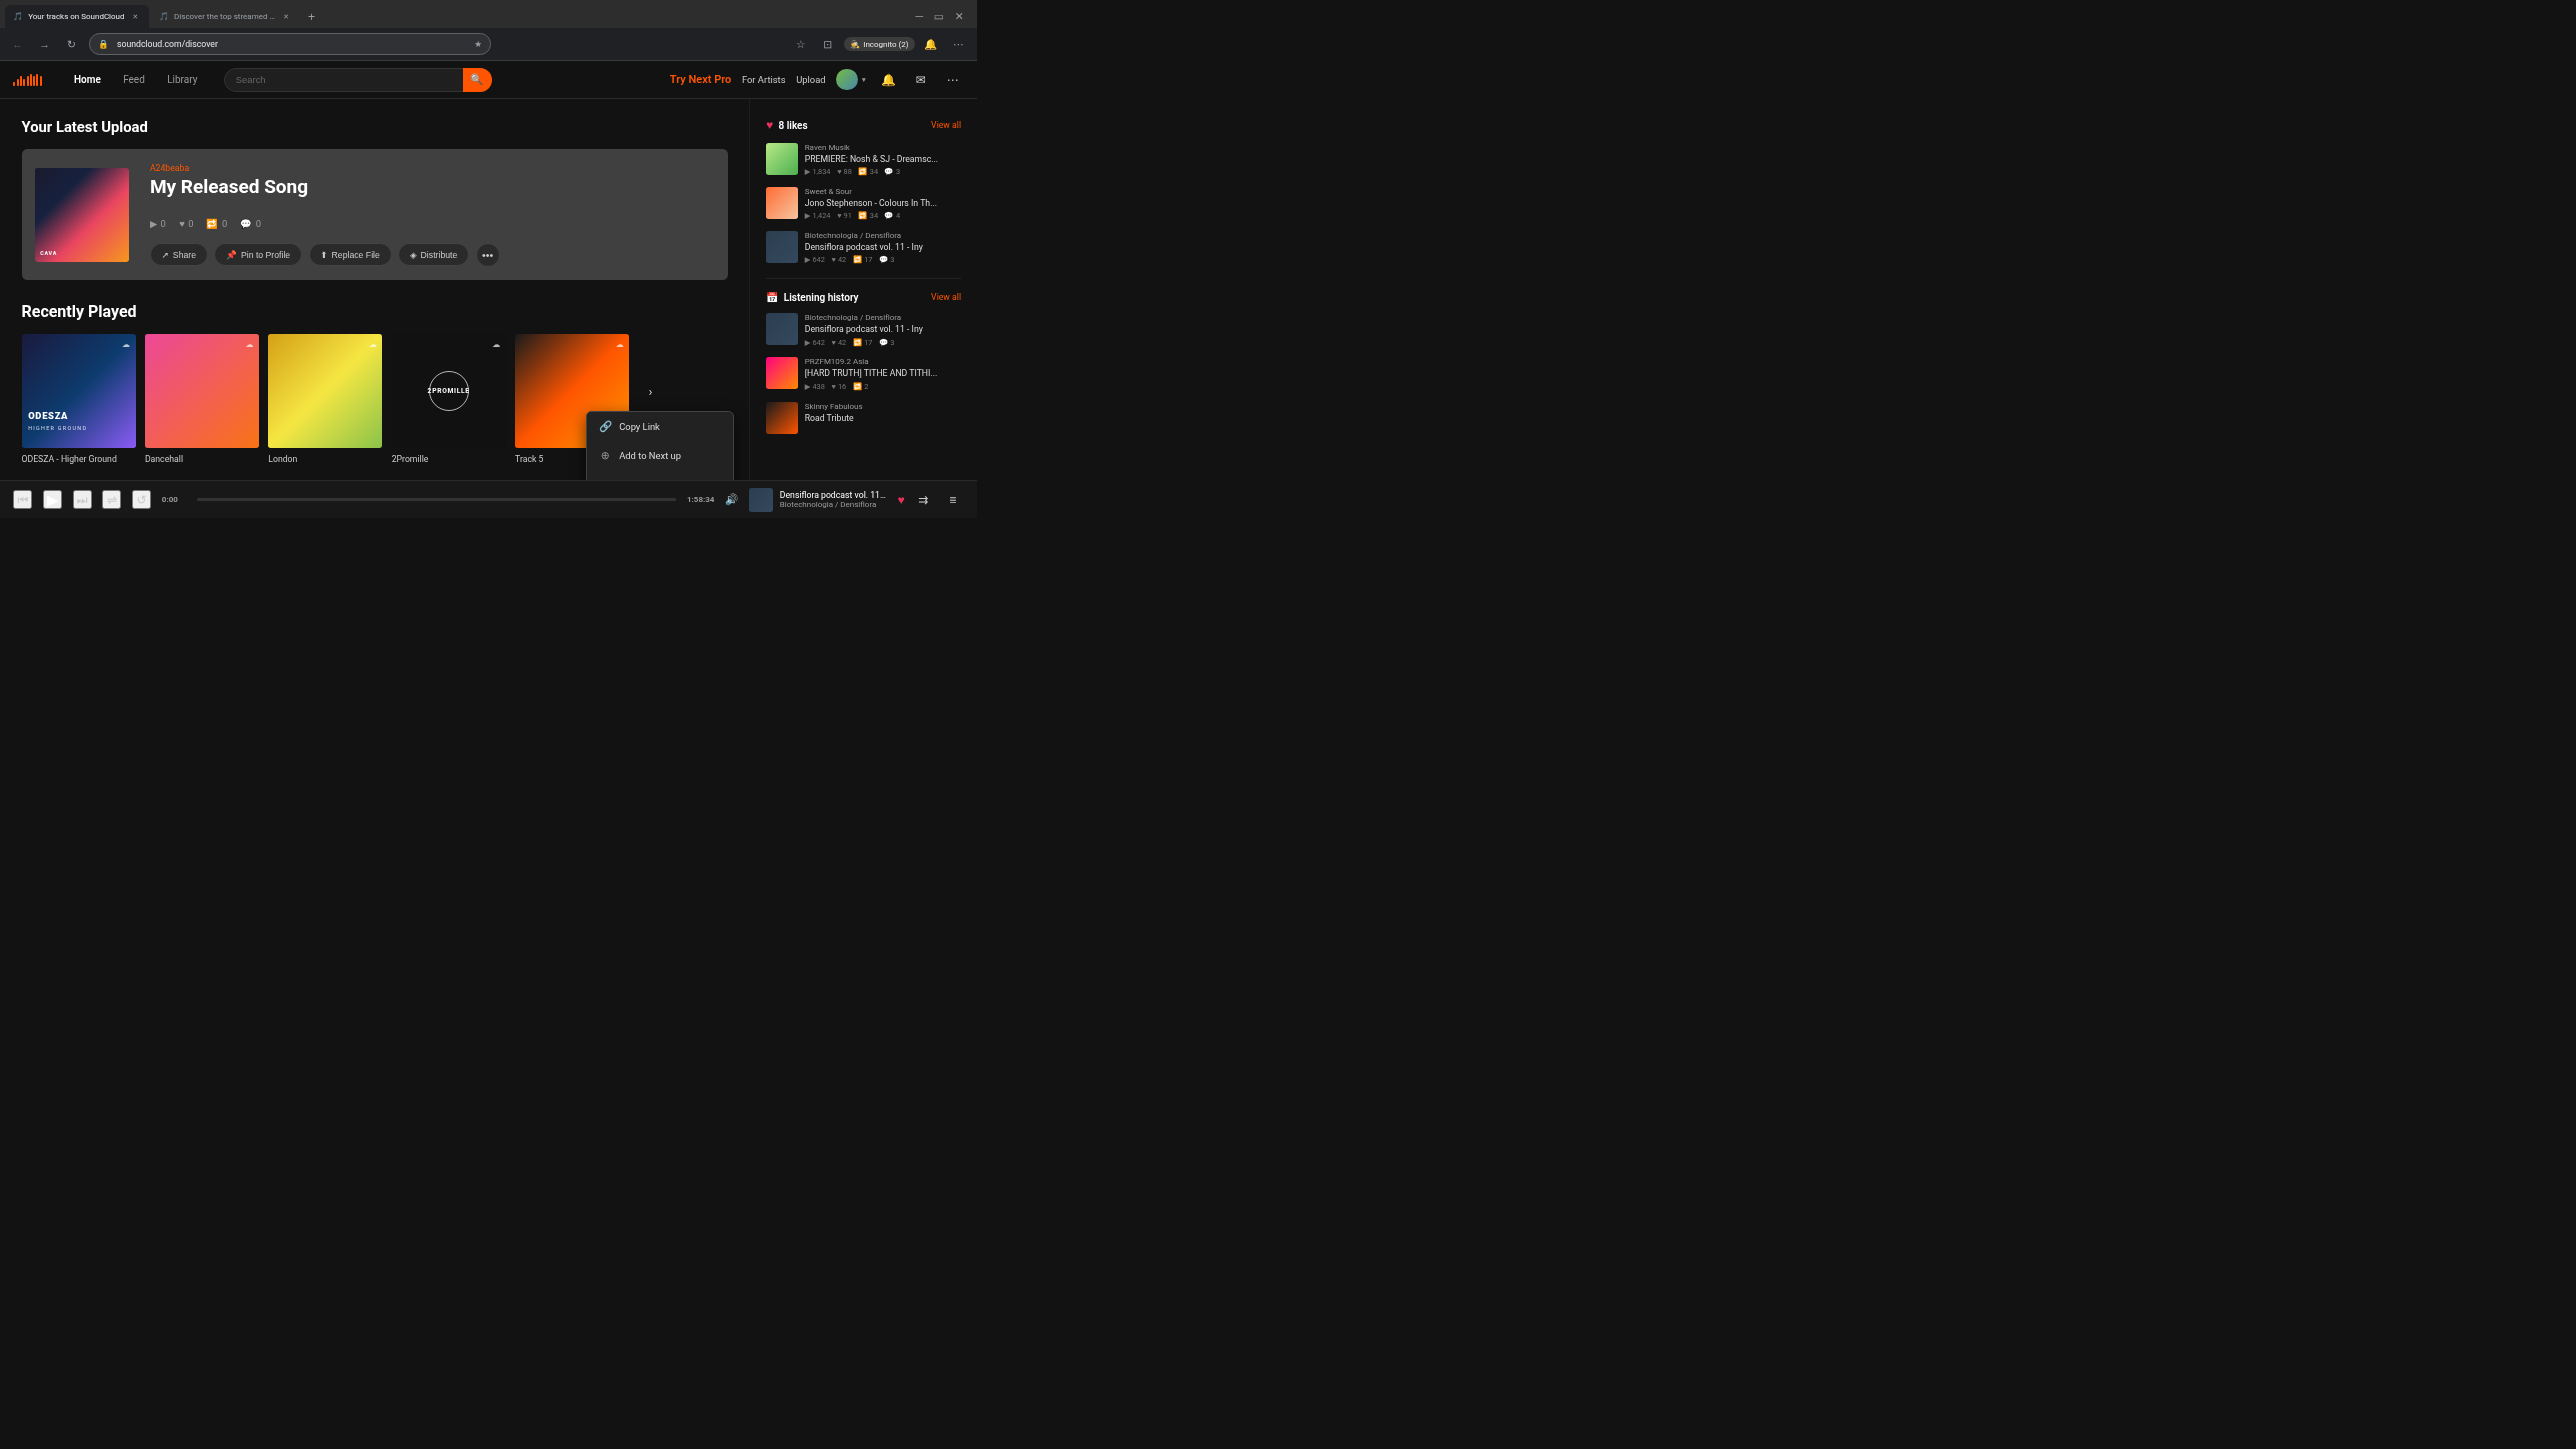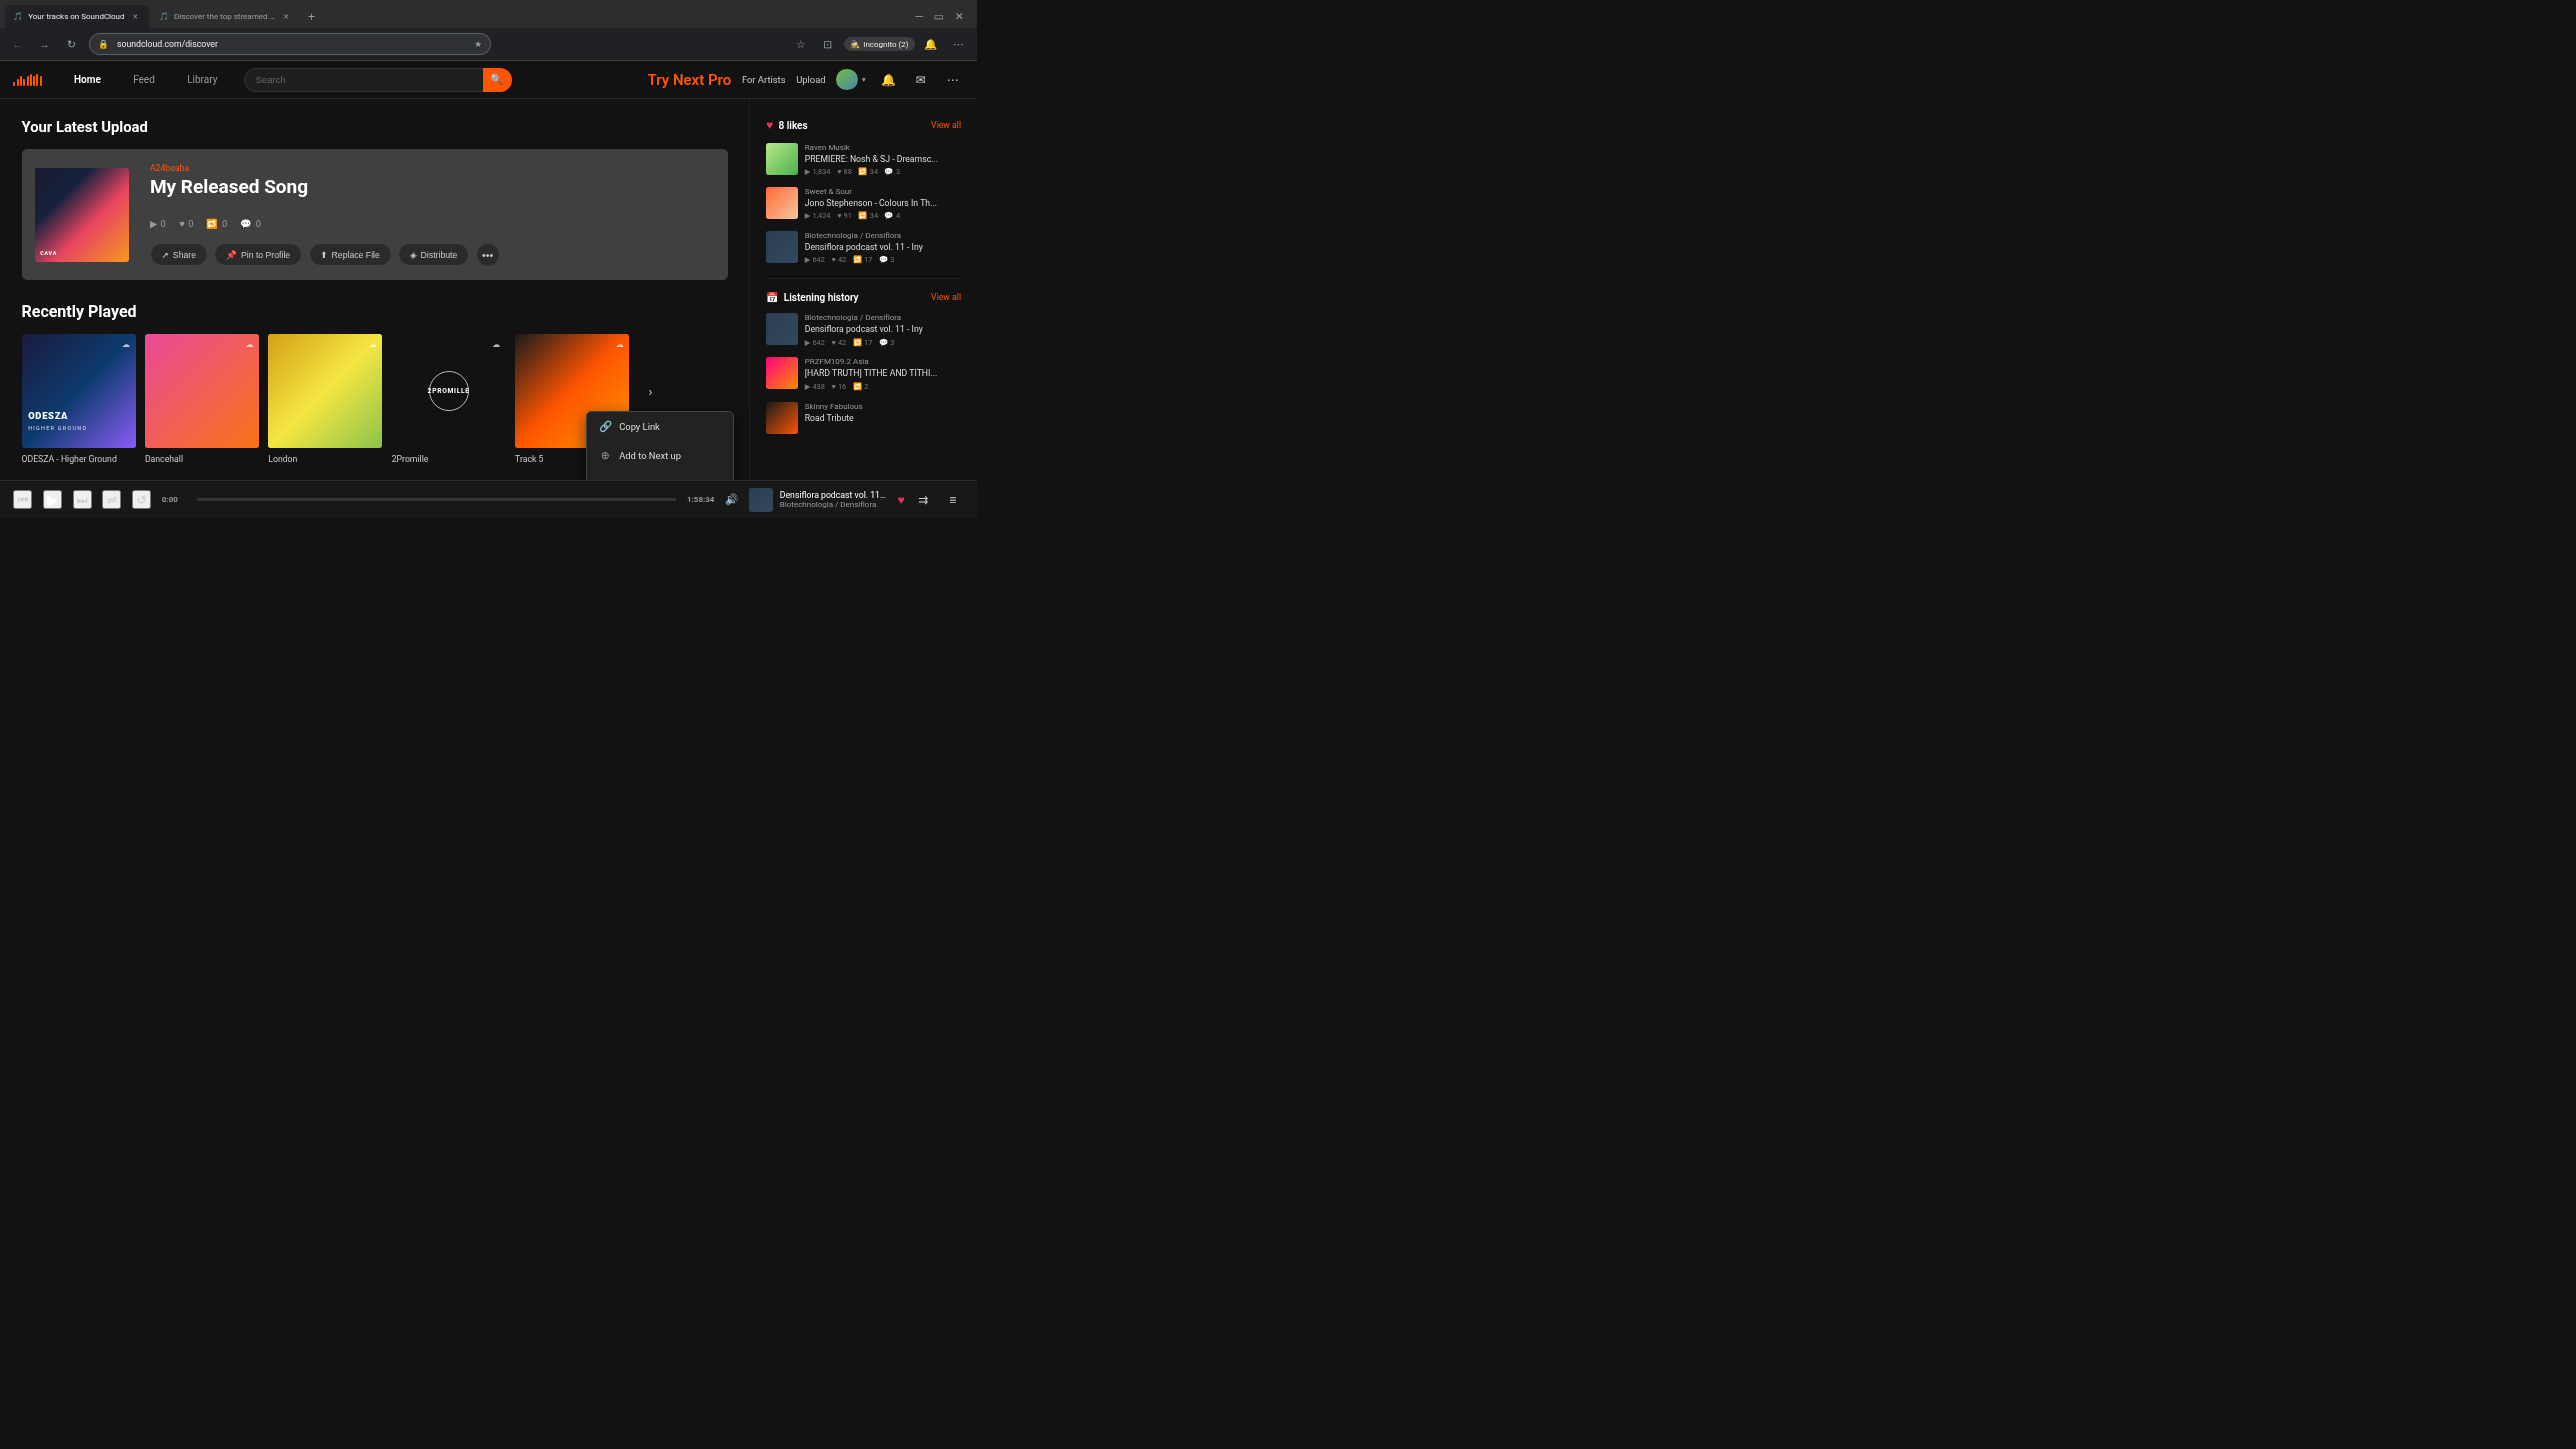--- a/index.html
+++ b/index.html
@@ -206,7 +206,7 @@
     }
     .nav-links {
       display: flex;
-      gap: 11px;
+      gap: 1px;
       align-items: center;
       text-align: right;
     }

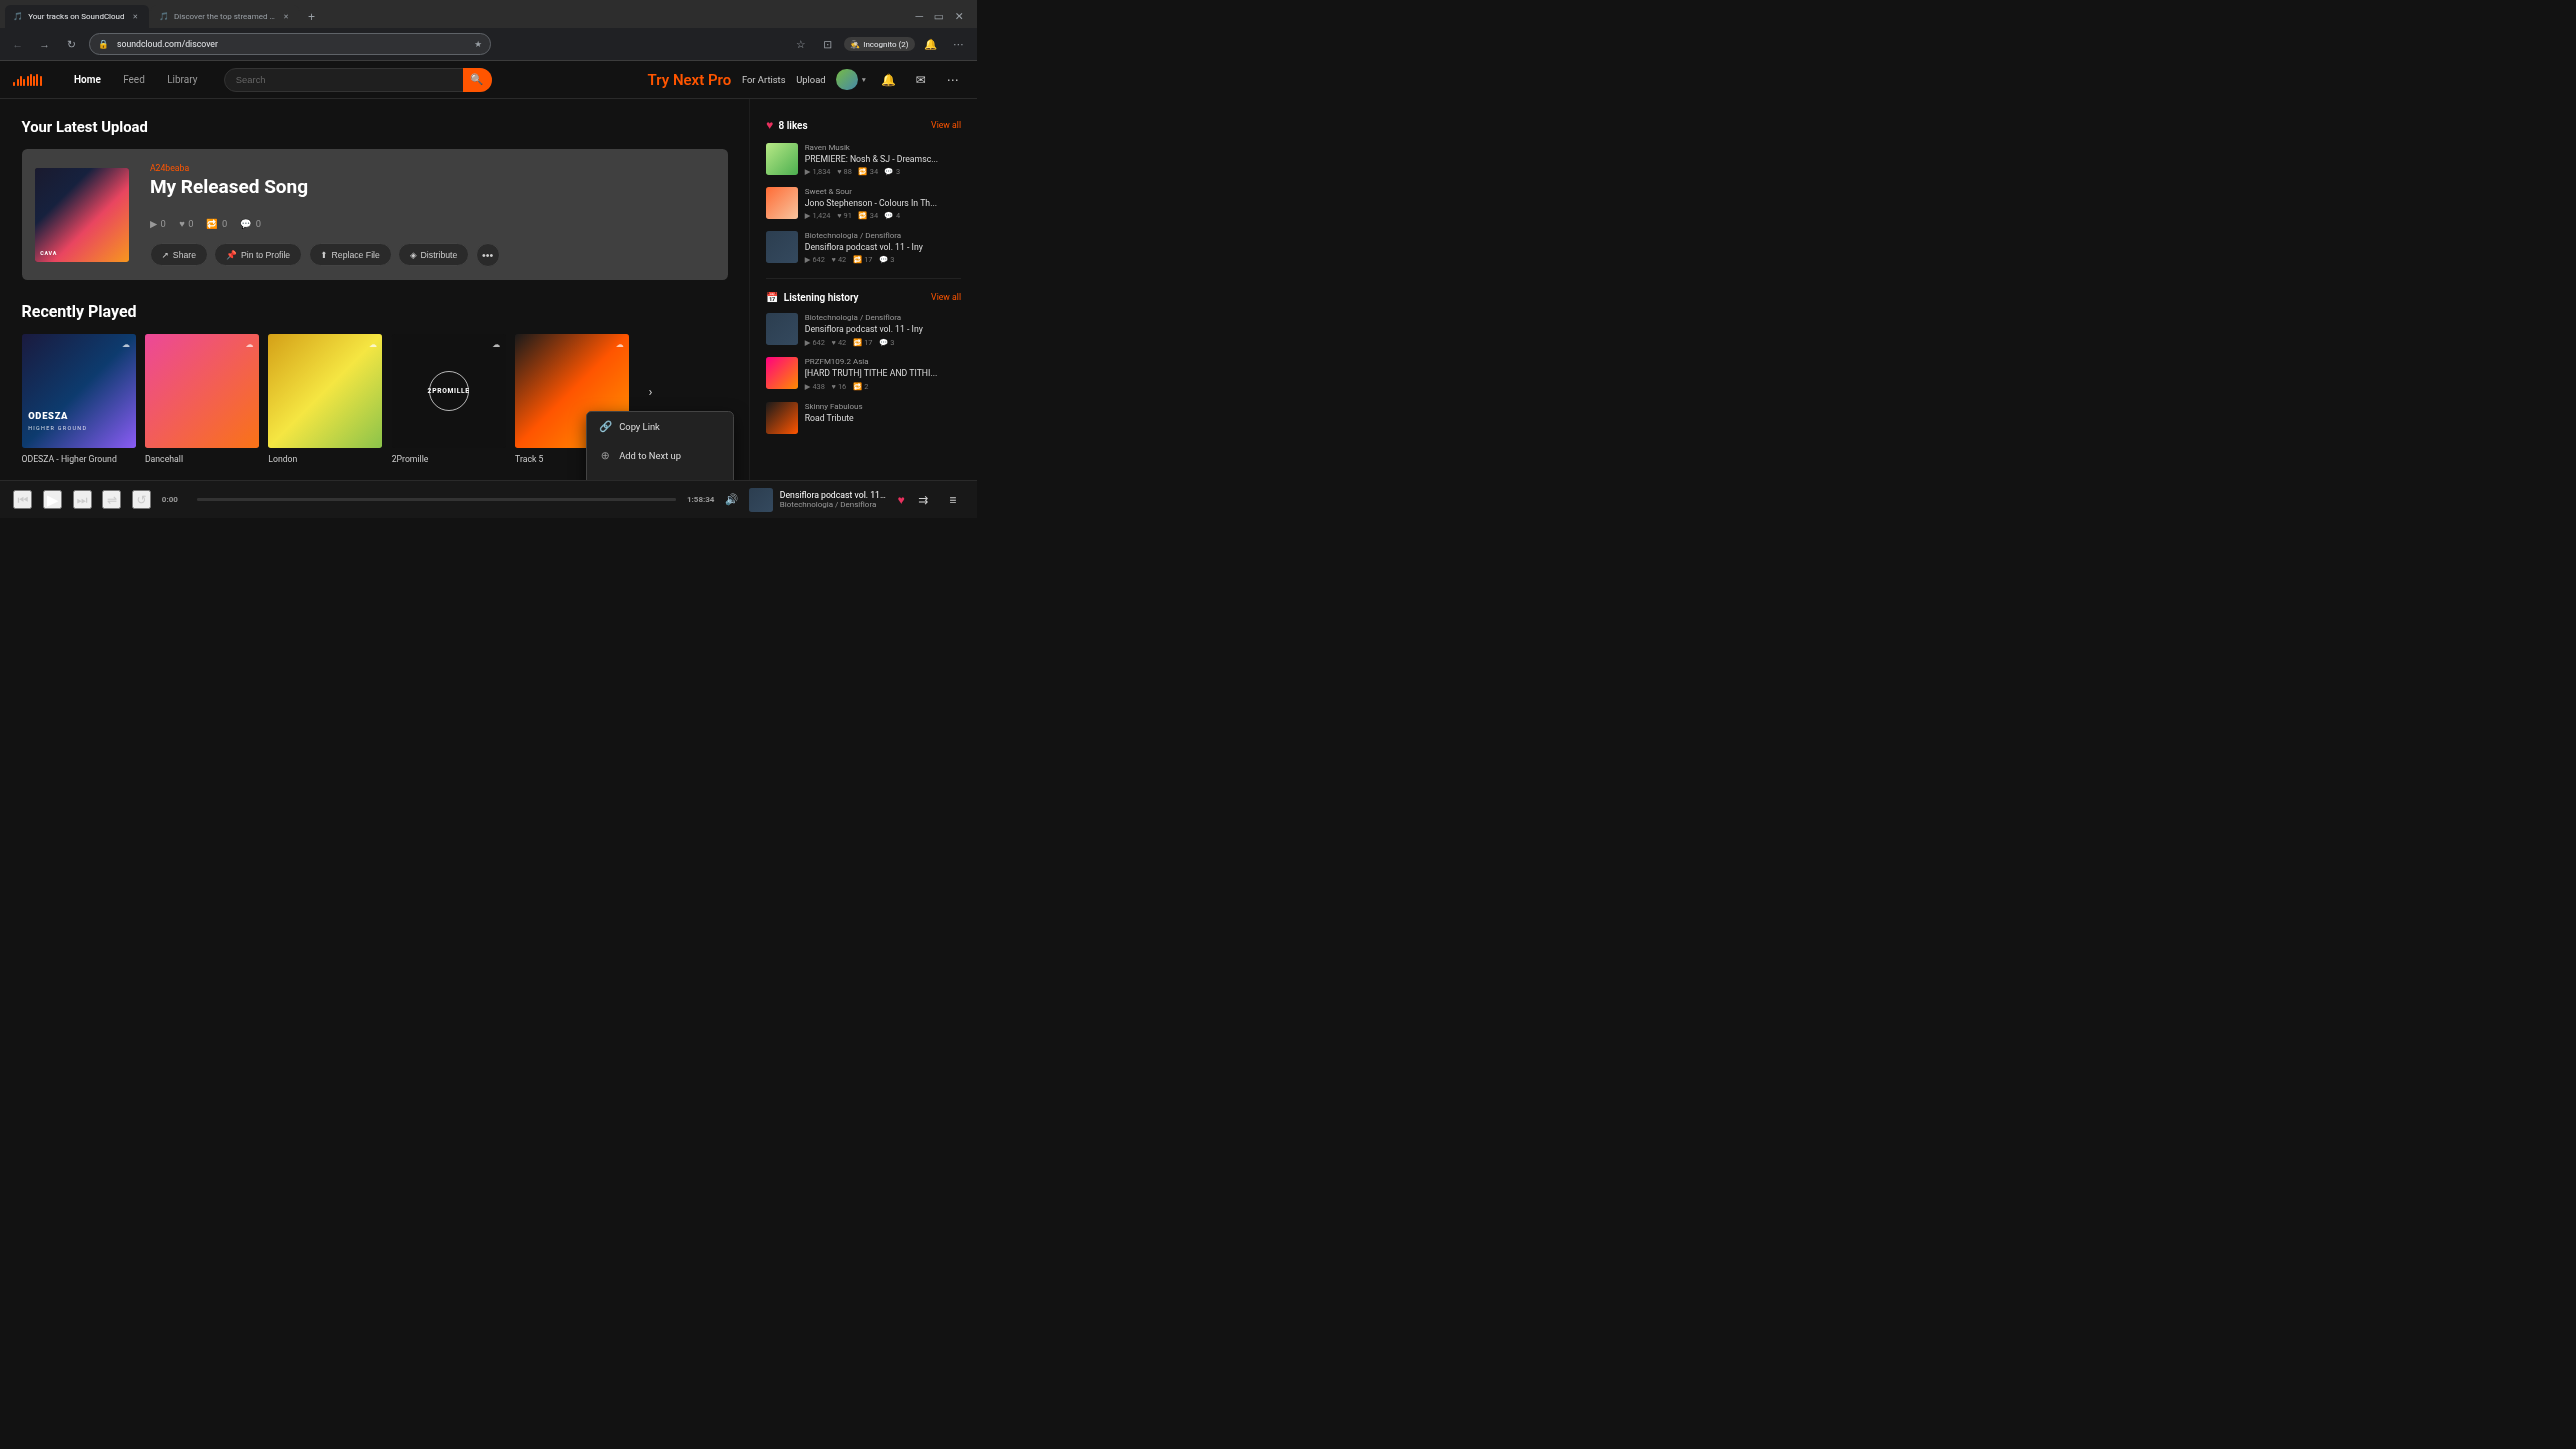--- a/index.html
+++ b/index.html
@@ -260,7 +260,7 @@
     .try-next-pro {
       color: #f50;
       font-weight: 600;
-      font-size: 15px;
+      font-size: 11px;
       cursor: pointer;
     }
     .for-artists-btn {

